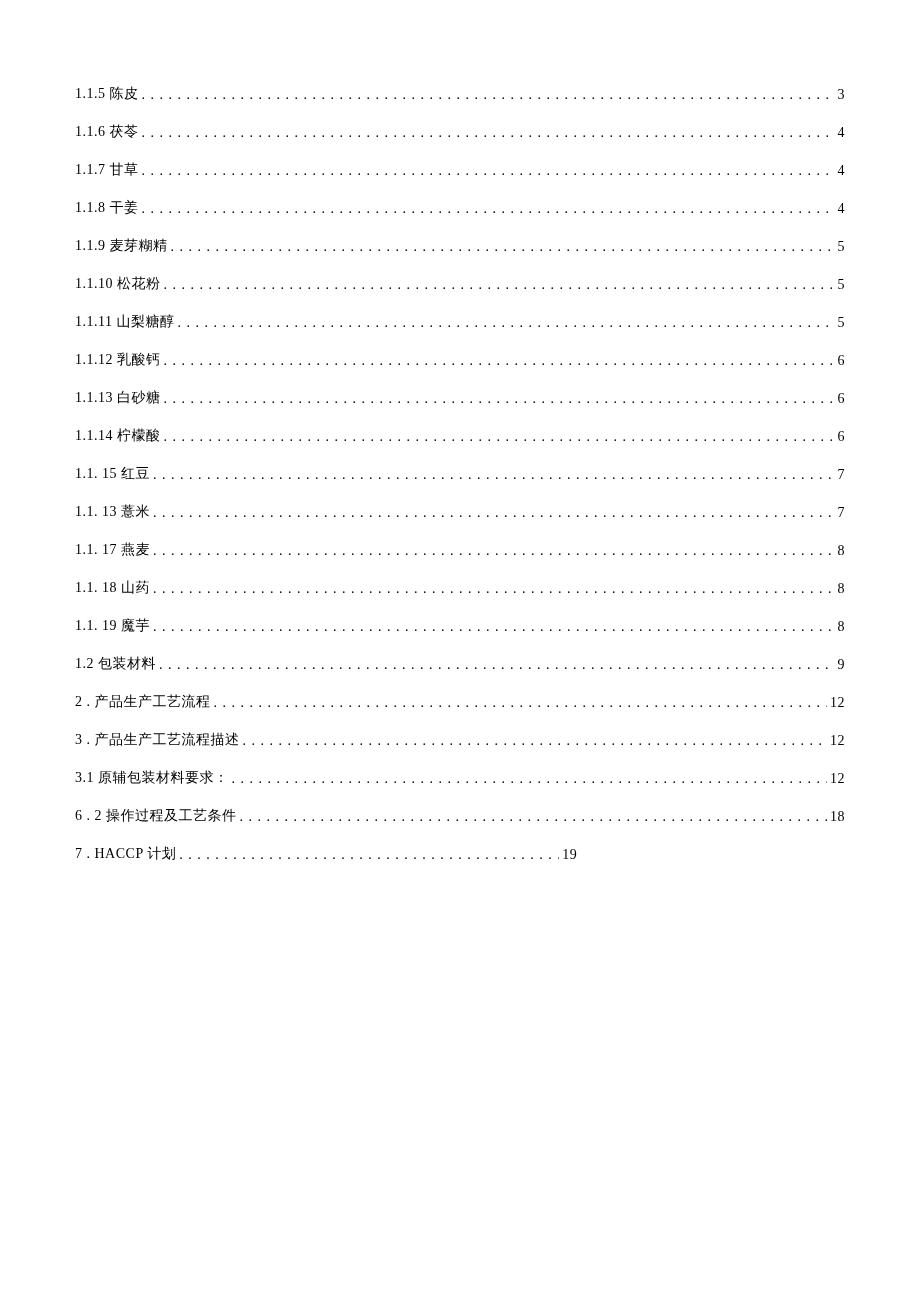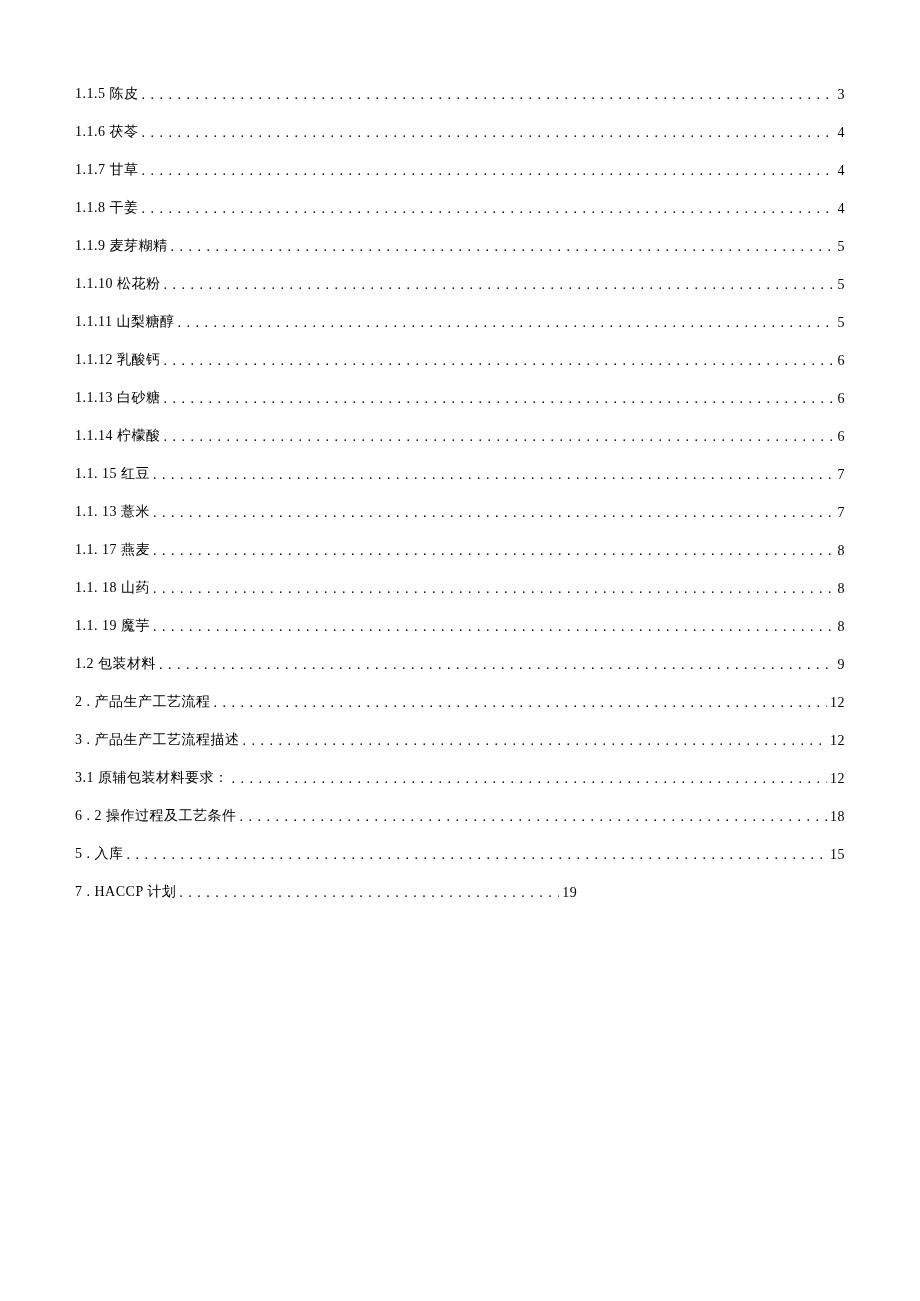--- a/index.html
+++ b/index.html
@@ -151,11 +151,6 @@
       <span class="toc-dots"></span>
       <span class="toc-page">18</span>
     </div>
-    <div class="toc-entry">
-      <span class="toc-label">5  . 入库 </span>
-      <span class="toc-dots"></span>
-      <span class="toc-page">15</span>
-    </div>
     <div class="toc-entry short-entry">
       <span class="toc-label">7  . HACCP 计划 </span>
       <span class="toc-dots"></span>

